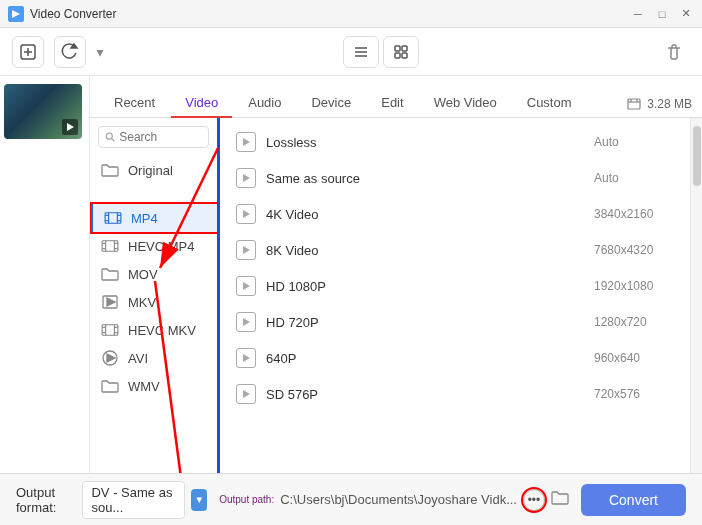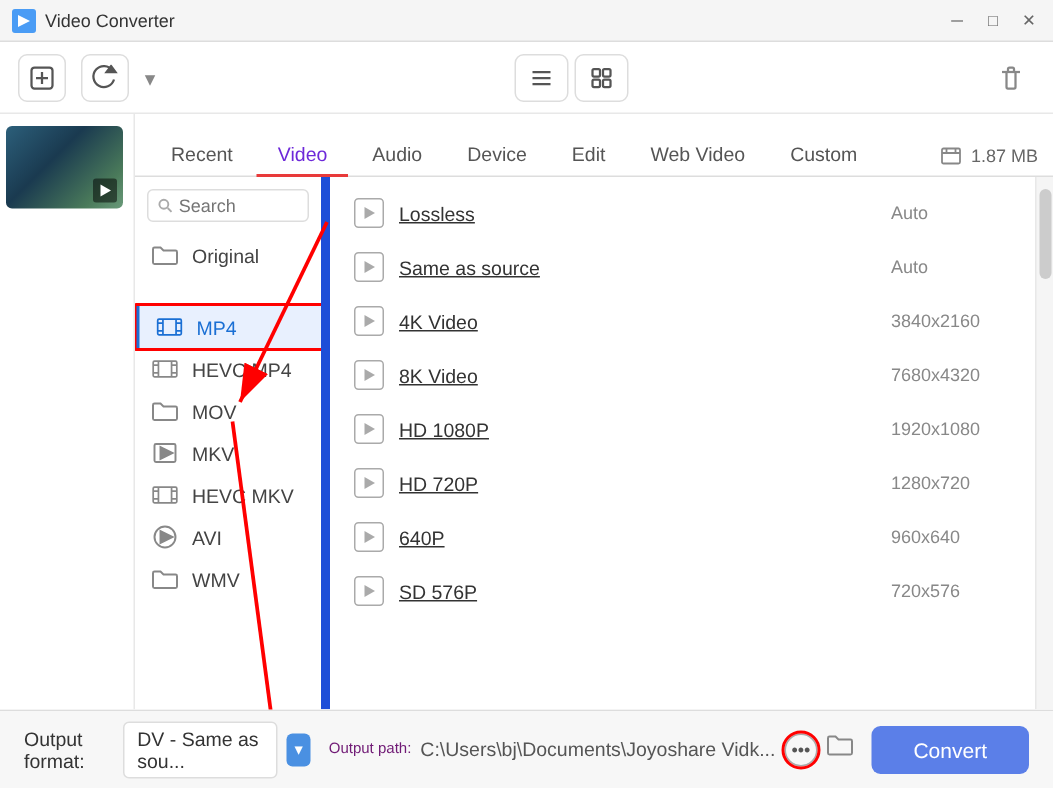--- a/index.html
+++ b/index.html
@@ -472,7 +472,7 @@
           <line x1="4" y1="2" x2="4" y2="5"></line>
           <line x1="10" y1="2" x2="10" y2="5"></line>
         </svg>
-        <span>1.87 MB</span>
+        <span>3.28 MB</span>
       </div>
     </div>
 

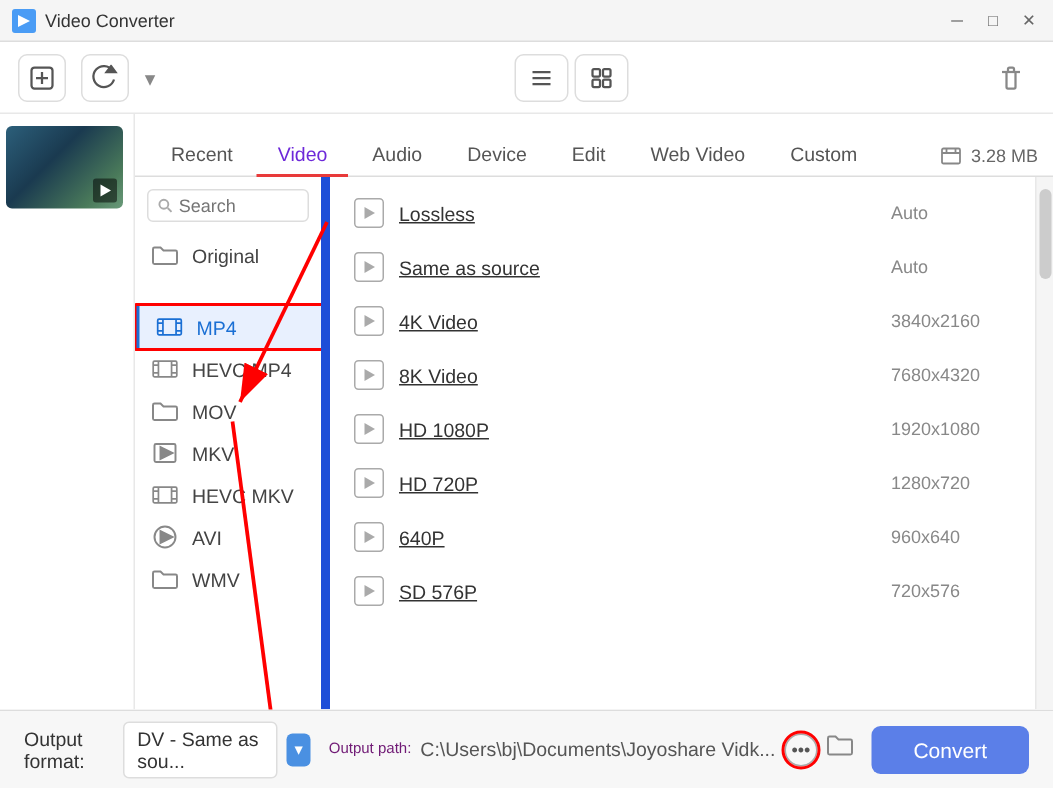--- a/index.html
+++ b/index.html
@@ -198,7 +198,7 @@
     
     .format-sidebar {
       width: 130px;
-      border-right: 6px solid #1d4ed8;
+      border-right: 3px solid #1d4ed8;
       overflow-y: auto;
       padding: 8px 0;
       flex-shrink: 0;

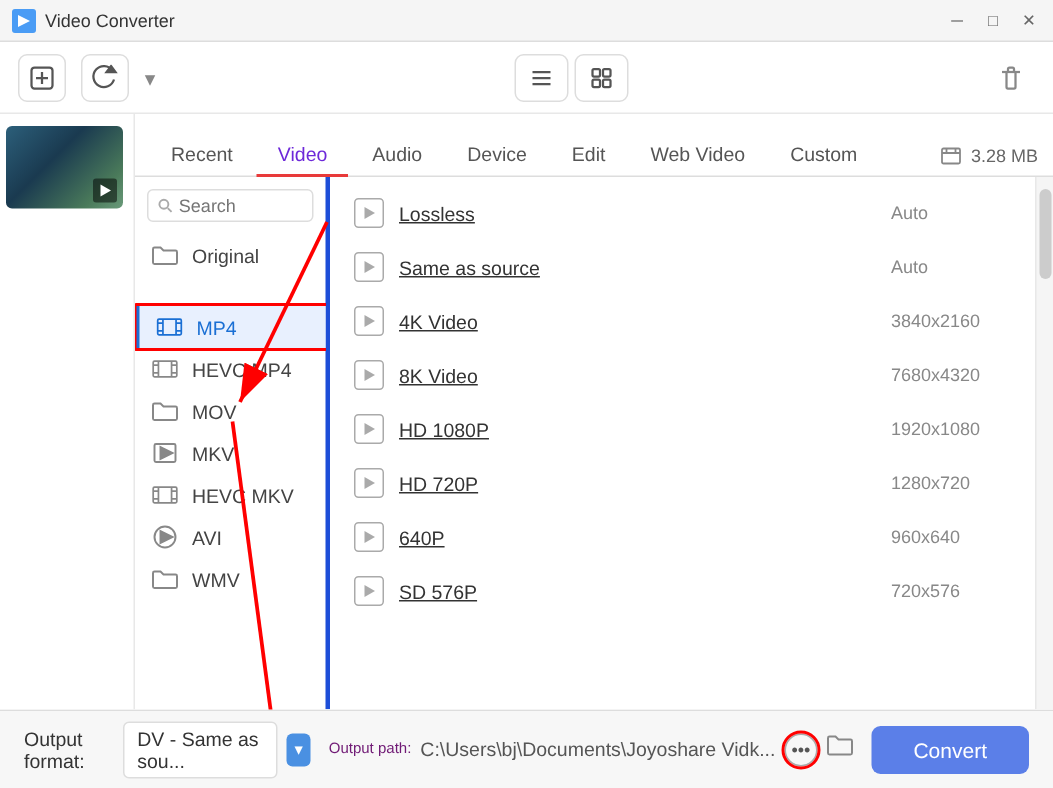--- a/index.html
+++ b/index.html
@@ -270,7 +270,6 @@
       flex: 1;
       font-size: 13px;
       color: #333;
-      text-decoration: underline;
     }
     .quality-res {
       font-size: 12px;

